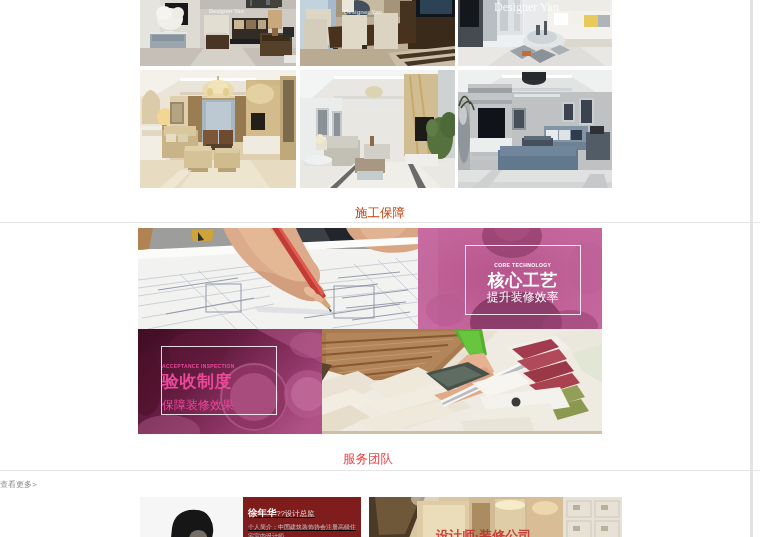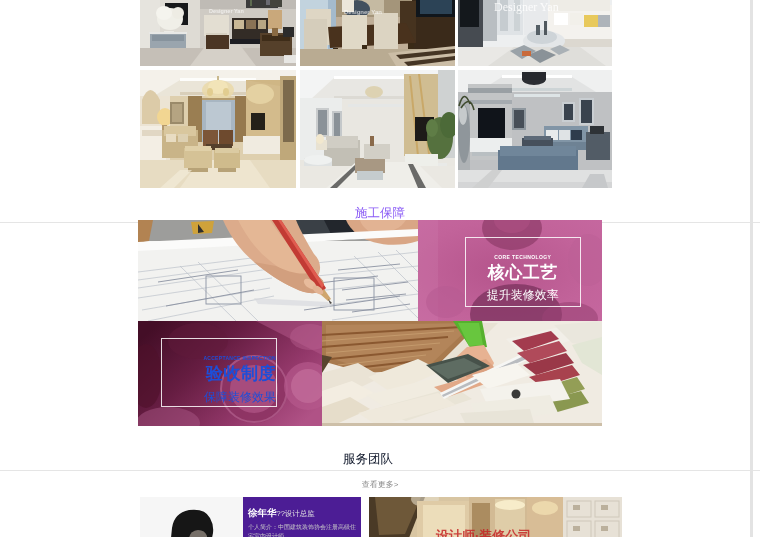--- a/index.html
+++ b/index.html
@@ -245,7 +245,7 @@
 </svg>
   </div>
 
-<div class="abs" style="left:0;top:205px;width:760px;text-align:center;font-size:12.5px;color:#8b5cf6;">施工保障</div>
+<div class="abs" style="left:0;top:205px;width:760px;text-align:center;font-size:12.5px;color:#c2410c;">施工保障</div>
 <div class="abs" style="left:0;top:221.5px;width:760px;height:1px;background:#e5e5e5;"></div>
 
 <div class="abs" style="left:138px;top:220px;width:464px;height:205.5px;overflow:hidden;">

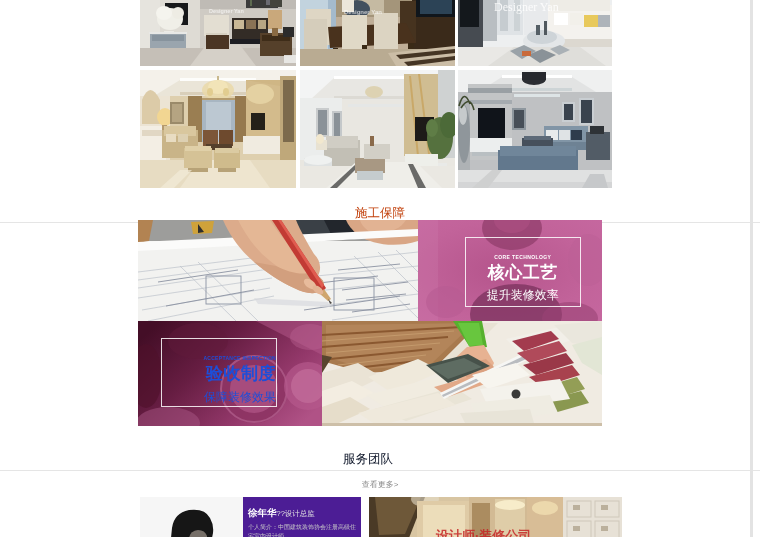--- a/index.html
+++ b/index.html
@@ -248,7 +248,7 @@
 <div class="abs" style="left:0;top:205px;width:760px;text-align:center;font-size:12.5px;color:#c2410c;">施工保障</div>
 <div class="abs" style="left:0;top:221.5px;width:760px;height:1px;background:#e5e5e5;"></div>
 
-<div class="abs" style="left:138px;top:220px;width:464px;height:205.5px;overflow:hidden;">
+<div class="abs" style="left:138px;top:228px;width:464px;height:205.5px;overflow:hidden;">
   <div class="ph" style="left:0;top:0;width:280px;height:100.5px;">
       <svg width="280" height="101" viewBox="0 0 280 101">
 <rect width="280" height="101" fill="#f2f2f0"></rect>

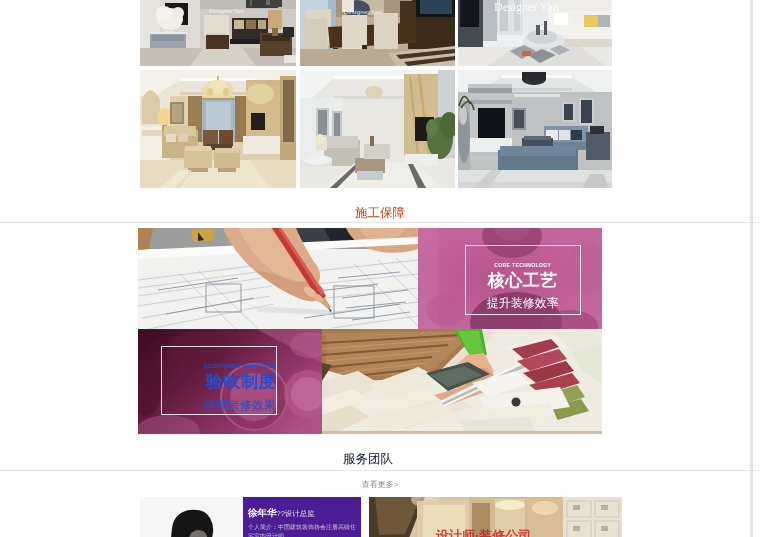--- a/index.html
+++ b/index.html
@@ -378,7 +378,7 @@
   <div class="abs" style="left:327px;top:17.4px;width:113.5px;height:68px;border:1px solid rgba(255,255,255,.85);text-align:center;color:#fff;">
     <div style="margin-top:17px;font-size:5px;line-height:5px;font-weight:bold;letter-spacing:.4px;">CORE TECHNOLOGY</div>
     <div style="margin-top:4px;font-size:17px;line-height:17px;font-weight:bold;letter-spacing:.5px;">核心工艺</div>
-    <div style="margin-top:8px;font-size:12px;line-height:12px;letter-spacing:0;">提升装修效率</div>
+    <div style="margin-top:2px;font-size:12px;line-height:12px;letter-spacing:0;">提升装修效率</div>
   </div>
   <div class="abs" style="left:23px;top:118.3px;width:114px;height:67px;border:1px solid rgba(255,255,255,.85);text-align:right;color:#1d4ed8;">
     <div style="margin-top:17px;font-size:5px;line-height:5px;font-weight:bold;letter-spacing:.3px;">ACCEPTANCE INSPECTION</div>

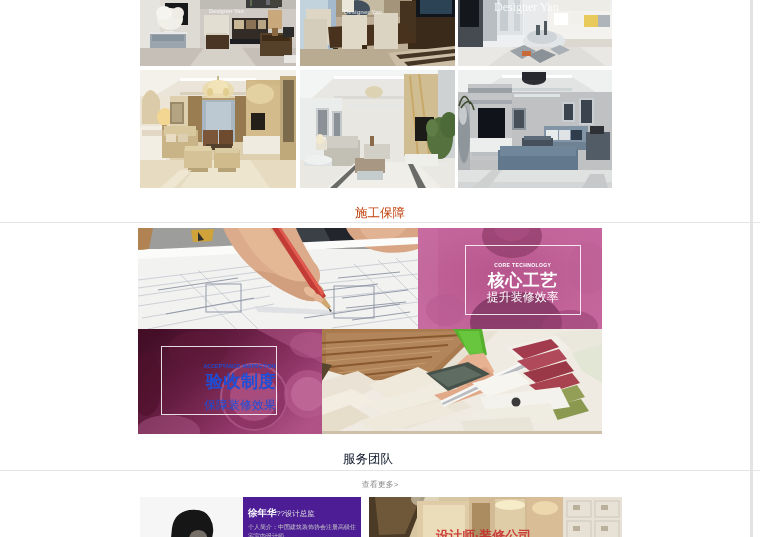--- a/index.html
+++ b/index.html
@@ -380,7 +380,7 @@
     <div style="margin-top:4px;font-size:17px;line-height:17px;font-weight:bold;letter-spacing:.5px;">核心工艺</div>
     <div style="margin-top:2px;font-size:12px;line-height:12px;letter-spacing:0;">提升装修效率</div>
   </div>
-  <div class="abs" style="left:23px;top:118.3px;width:114px;height:67px;border:1px solid rgba(255,255,255,.85);text-align:right;color:#1d4ed8;">
+  <div class="abs" style="left:23px;top:118.3px;width:114px;height:67px;border:1px solid rgba(255,255,255,.85);text-align:left;color:#ec4899;">
     <div style="margin-top:17px;font-size:5px;line-height:5px;font-weight:bold;letter-spacing:.3px;">ACCEPTANCE INSPECTION</div>
     <div style="margin-top:4px;font-size:17px;line-height:17px;font-weight:bold;letter-spacing:.5px;">验收制度</div>
     <div style="margin-top:9px;font-size:12px;line-height:12px;letter-spacing:0;">保障装修效果</div>

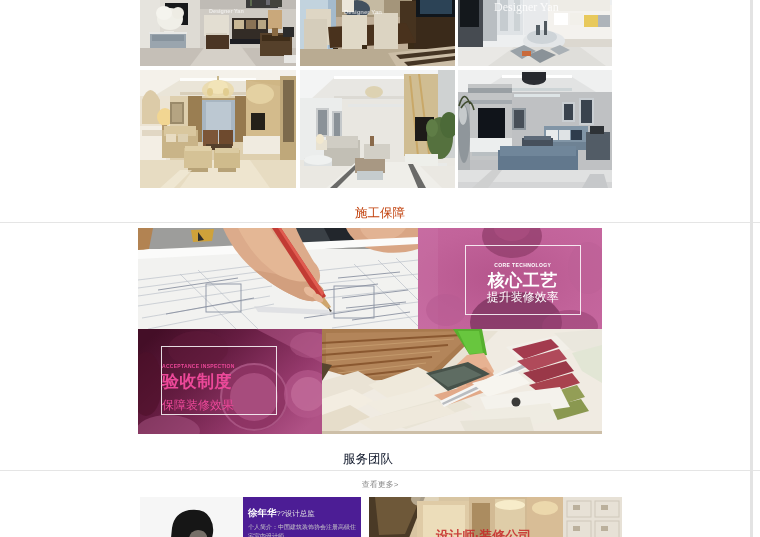--- a/index.html
+++ b/index.html
@@ -387,7 +387,7 @@
   </div>
 </div>
 
-<div class="abs" style="left:0;top:451px;width:736px;text-align:center;font-size:12.5px;color:#0f172a;">服务团队</div>
+<div class="abs" style="left:0;top:451px;width:736px;text-align:center;font-size:12.5px;color:#ef4444;">服务团队</div>
 <div class="abs" style="left:0;top:469.5px;width:760px;height:1px;background:#e5e5e5;"></div>
 <div class="abs" style="left:0;top:479px;width:760px;text-align:center;font-size:8px;color:#8a8a8a;">查看更多&gt;</div>
 

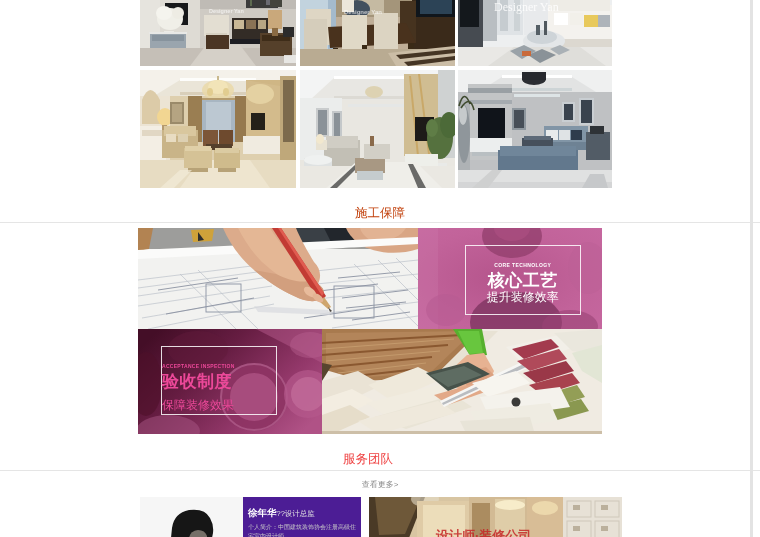--- a/index.html
+++ b/index.html
@@ -389,7 +389,7 @@
 
 <div class="abs" style="left:0;top:451px;width:736px;text-align:center;font-size:12.5px;color:#ef4444;">服务团队</div>
 <div class="abs" style="left:0;top:469.5px;width:760px;height:1px;background:#e5e5e5;"></div>
-<div class="abs" style="left:0;top:479px;width:760px;text-align:center;font-size:8px;color:#8a8a8a;">查看更多&gt;</div>
+<div class="abs" style="left:0;top:479px;width:760px;text-align:left;font-size:8px;color:#8a8a8a;">查看更多&gt;</div>
 
 <div class="ph" style="left:140px;top:496.5px;width:102.5px;height:40.5px;">
     <svg width="103" height="41" viewBox="0 0 103 41">

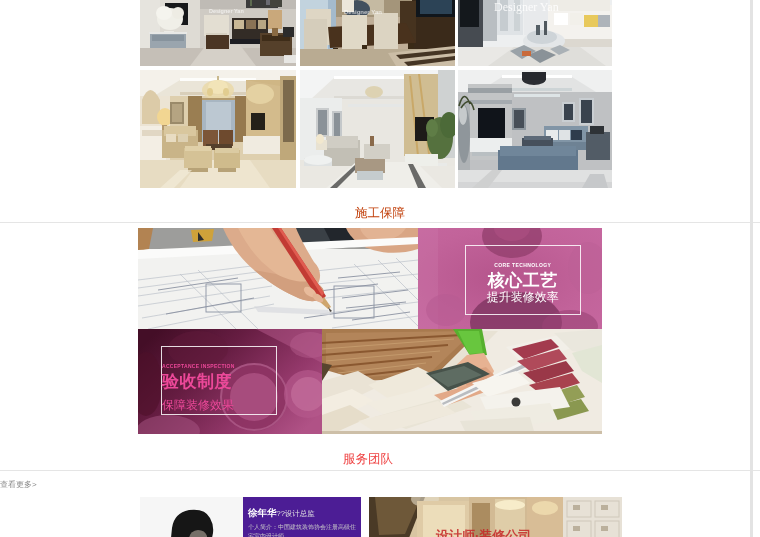--- a/index.html
+++ b/index.html
@@ -398,7 +398,7 @@
 <path d="M49,41 Q50,34 58,33 Q65,33 67,39 L67,41 Z" fill="#766f68"></path>
 </svg>
   </div>
-<div class="abs" style="left:242.5px;top:496.5px;width:118px;height:40.5px;background:#4c1d95;overflow:hidden;">
+<div class="abs" style="left:242.5px;top:496.5px;width:118px;height:40.5px;background:#7f1d1d;overflow:hidden;text-decoration:underline;">
   <div style="margin:5px 0 0 5.5px;color:#fff;white-space:nowrap;"><span style="font-size:9.5px;font-weight:bold;">徐年华</span><span style="font-size:7.5px;color:#e2e2e2;">??设计总监</span></div>
   <div style="margin:3px 4px 0 5.5px;font-size:6px;color:#c9c9c9;line-height:9px;">个人简介：中国建筑装饰协会注册高级住<br>宅室内设计师</div>
 </div>

